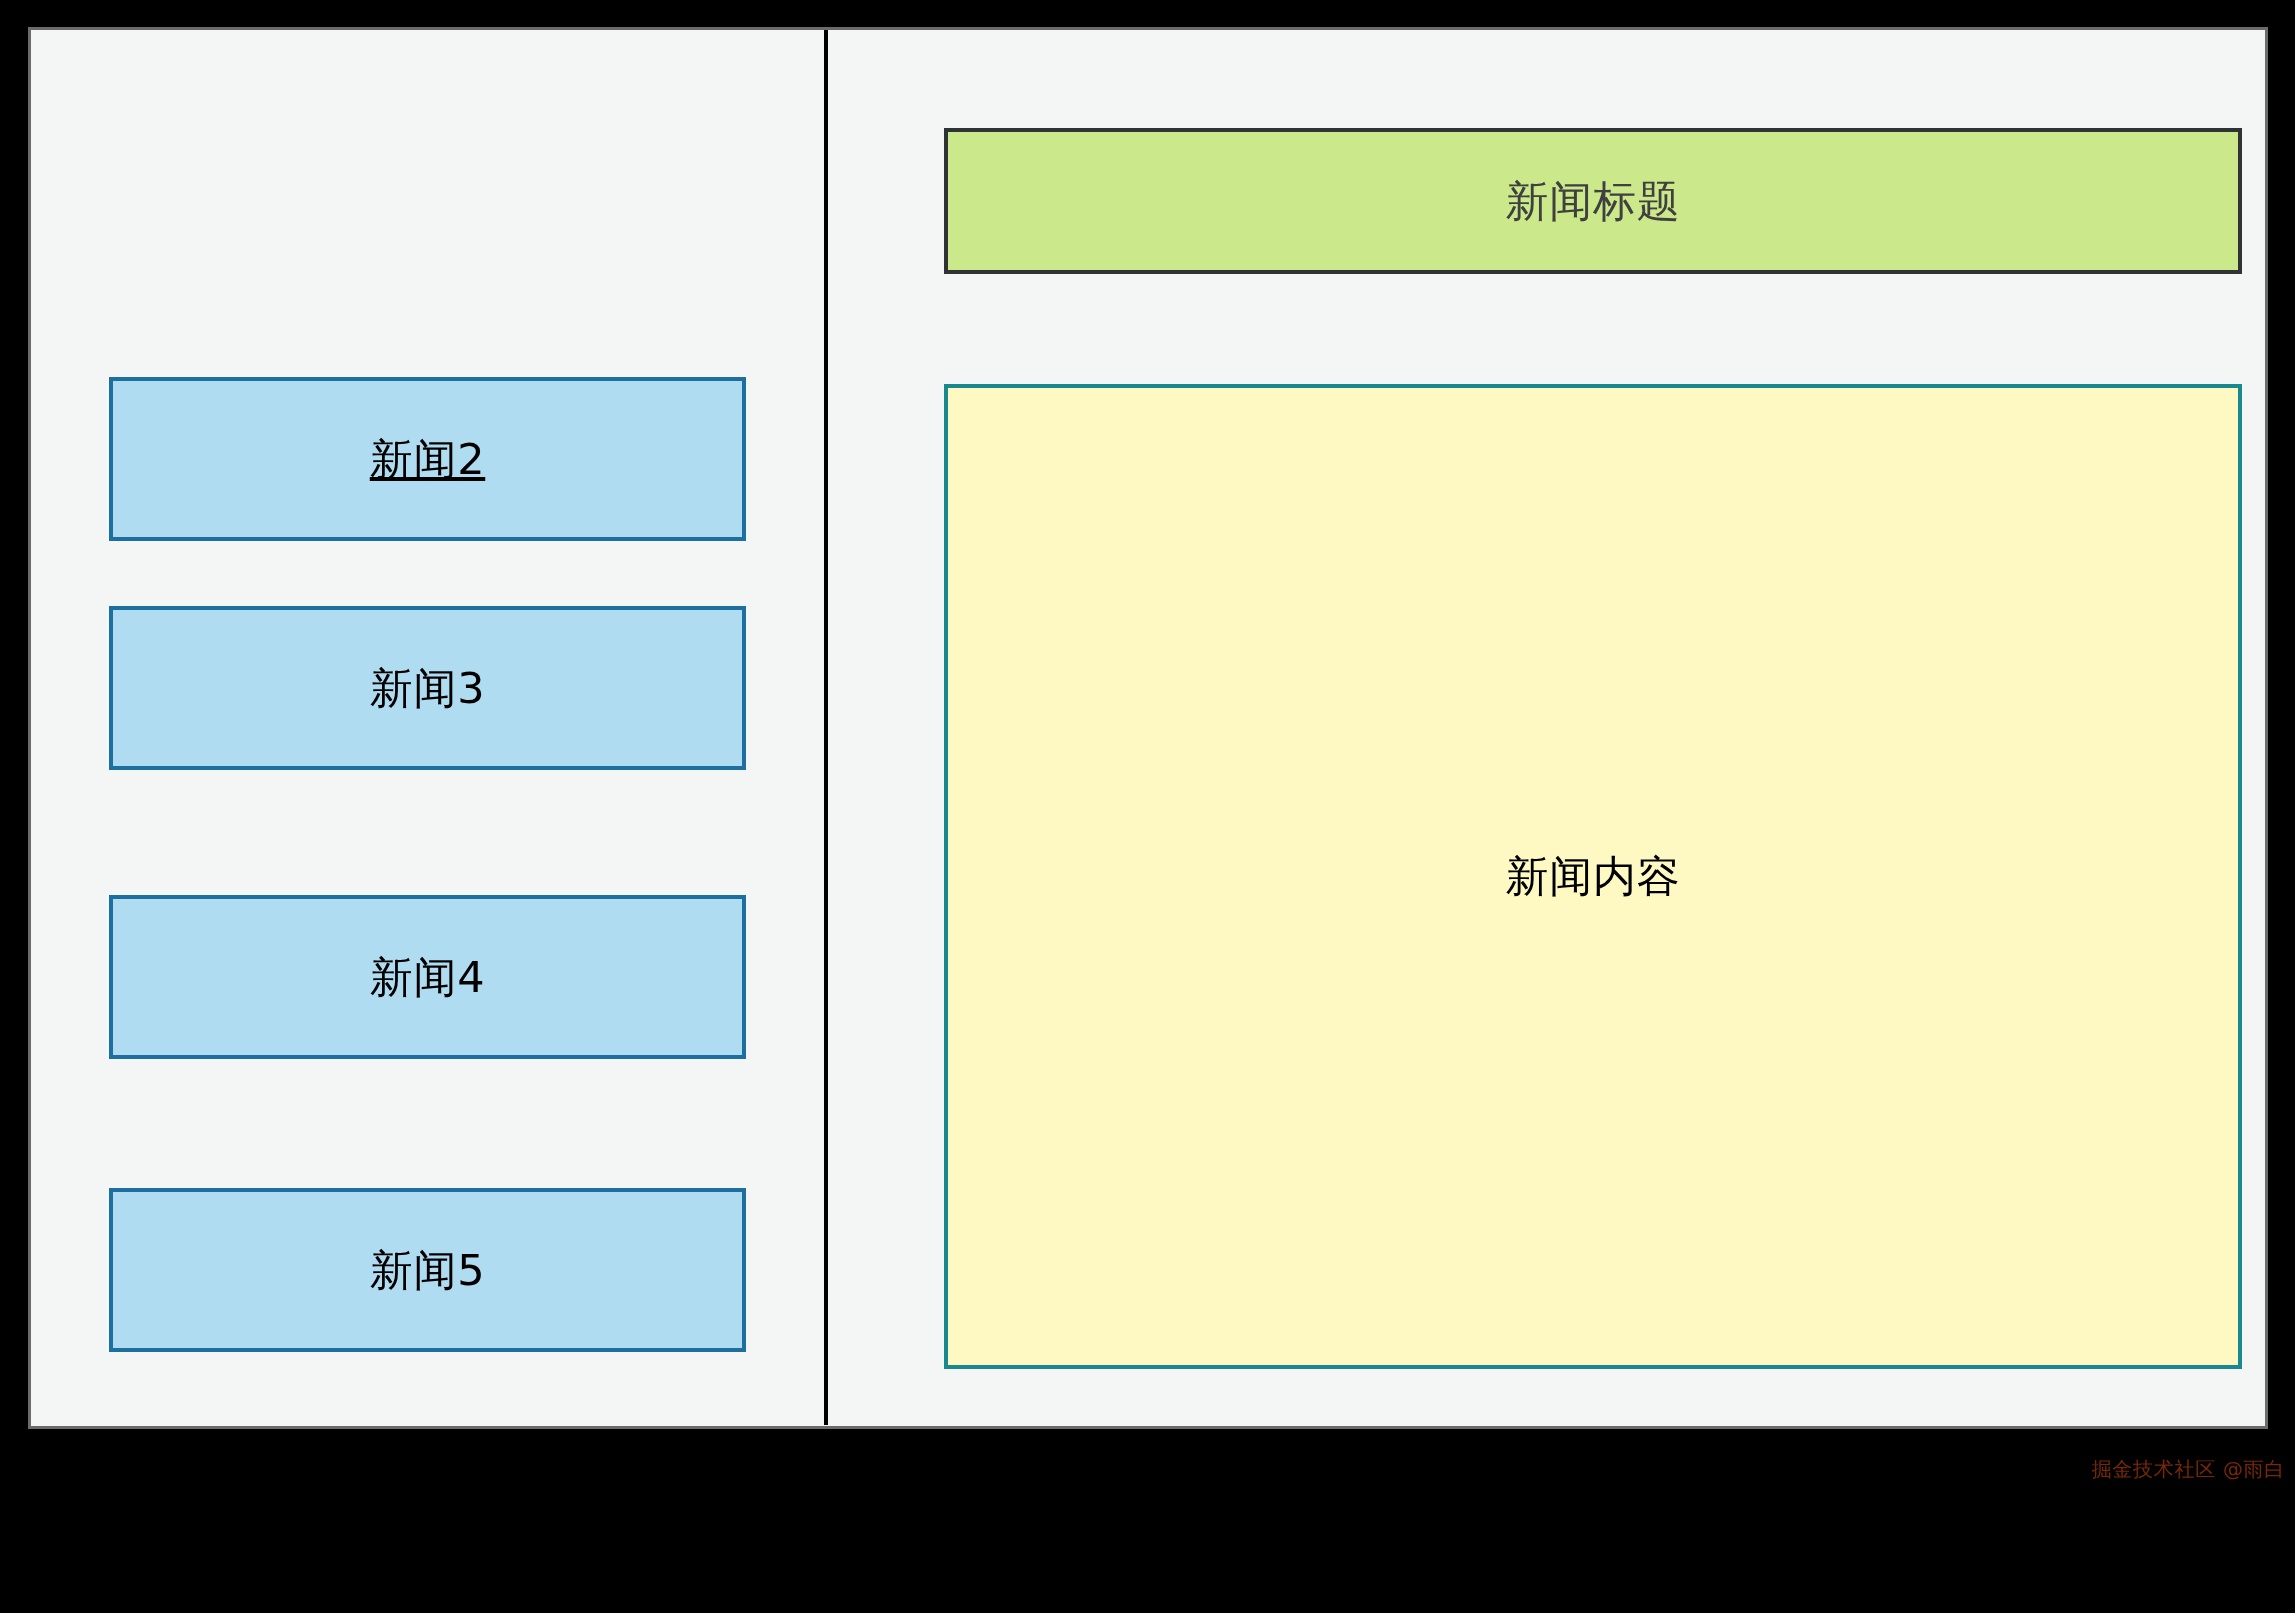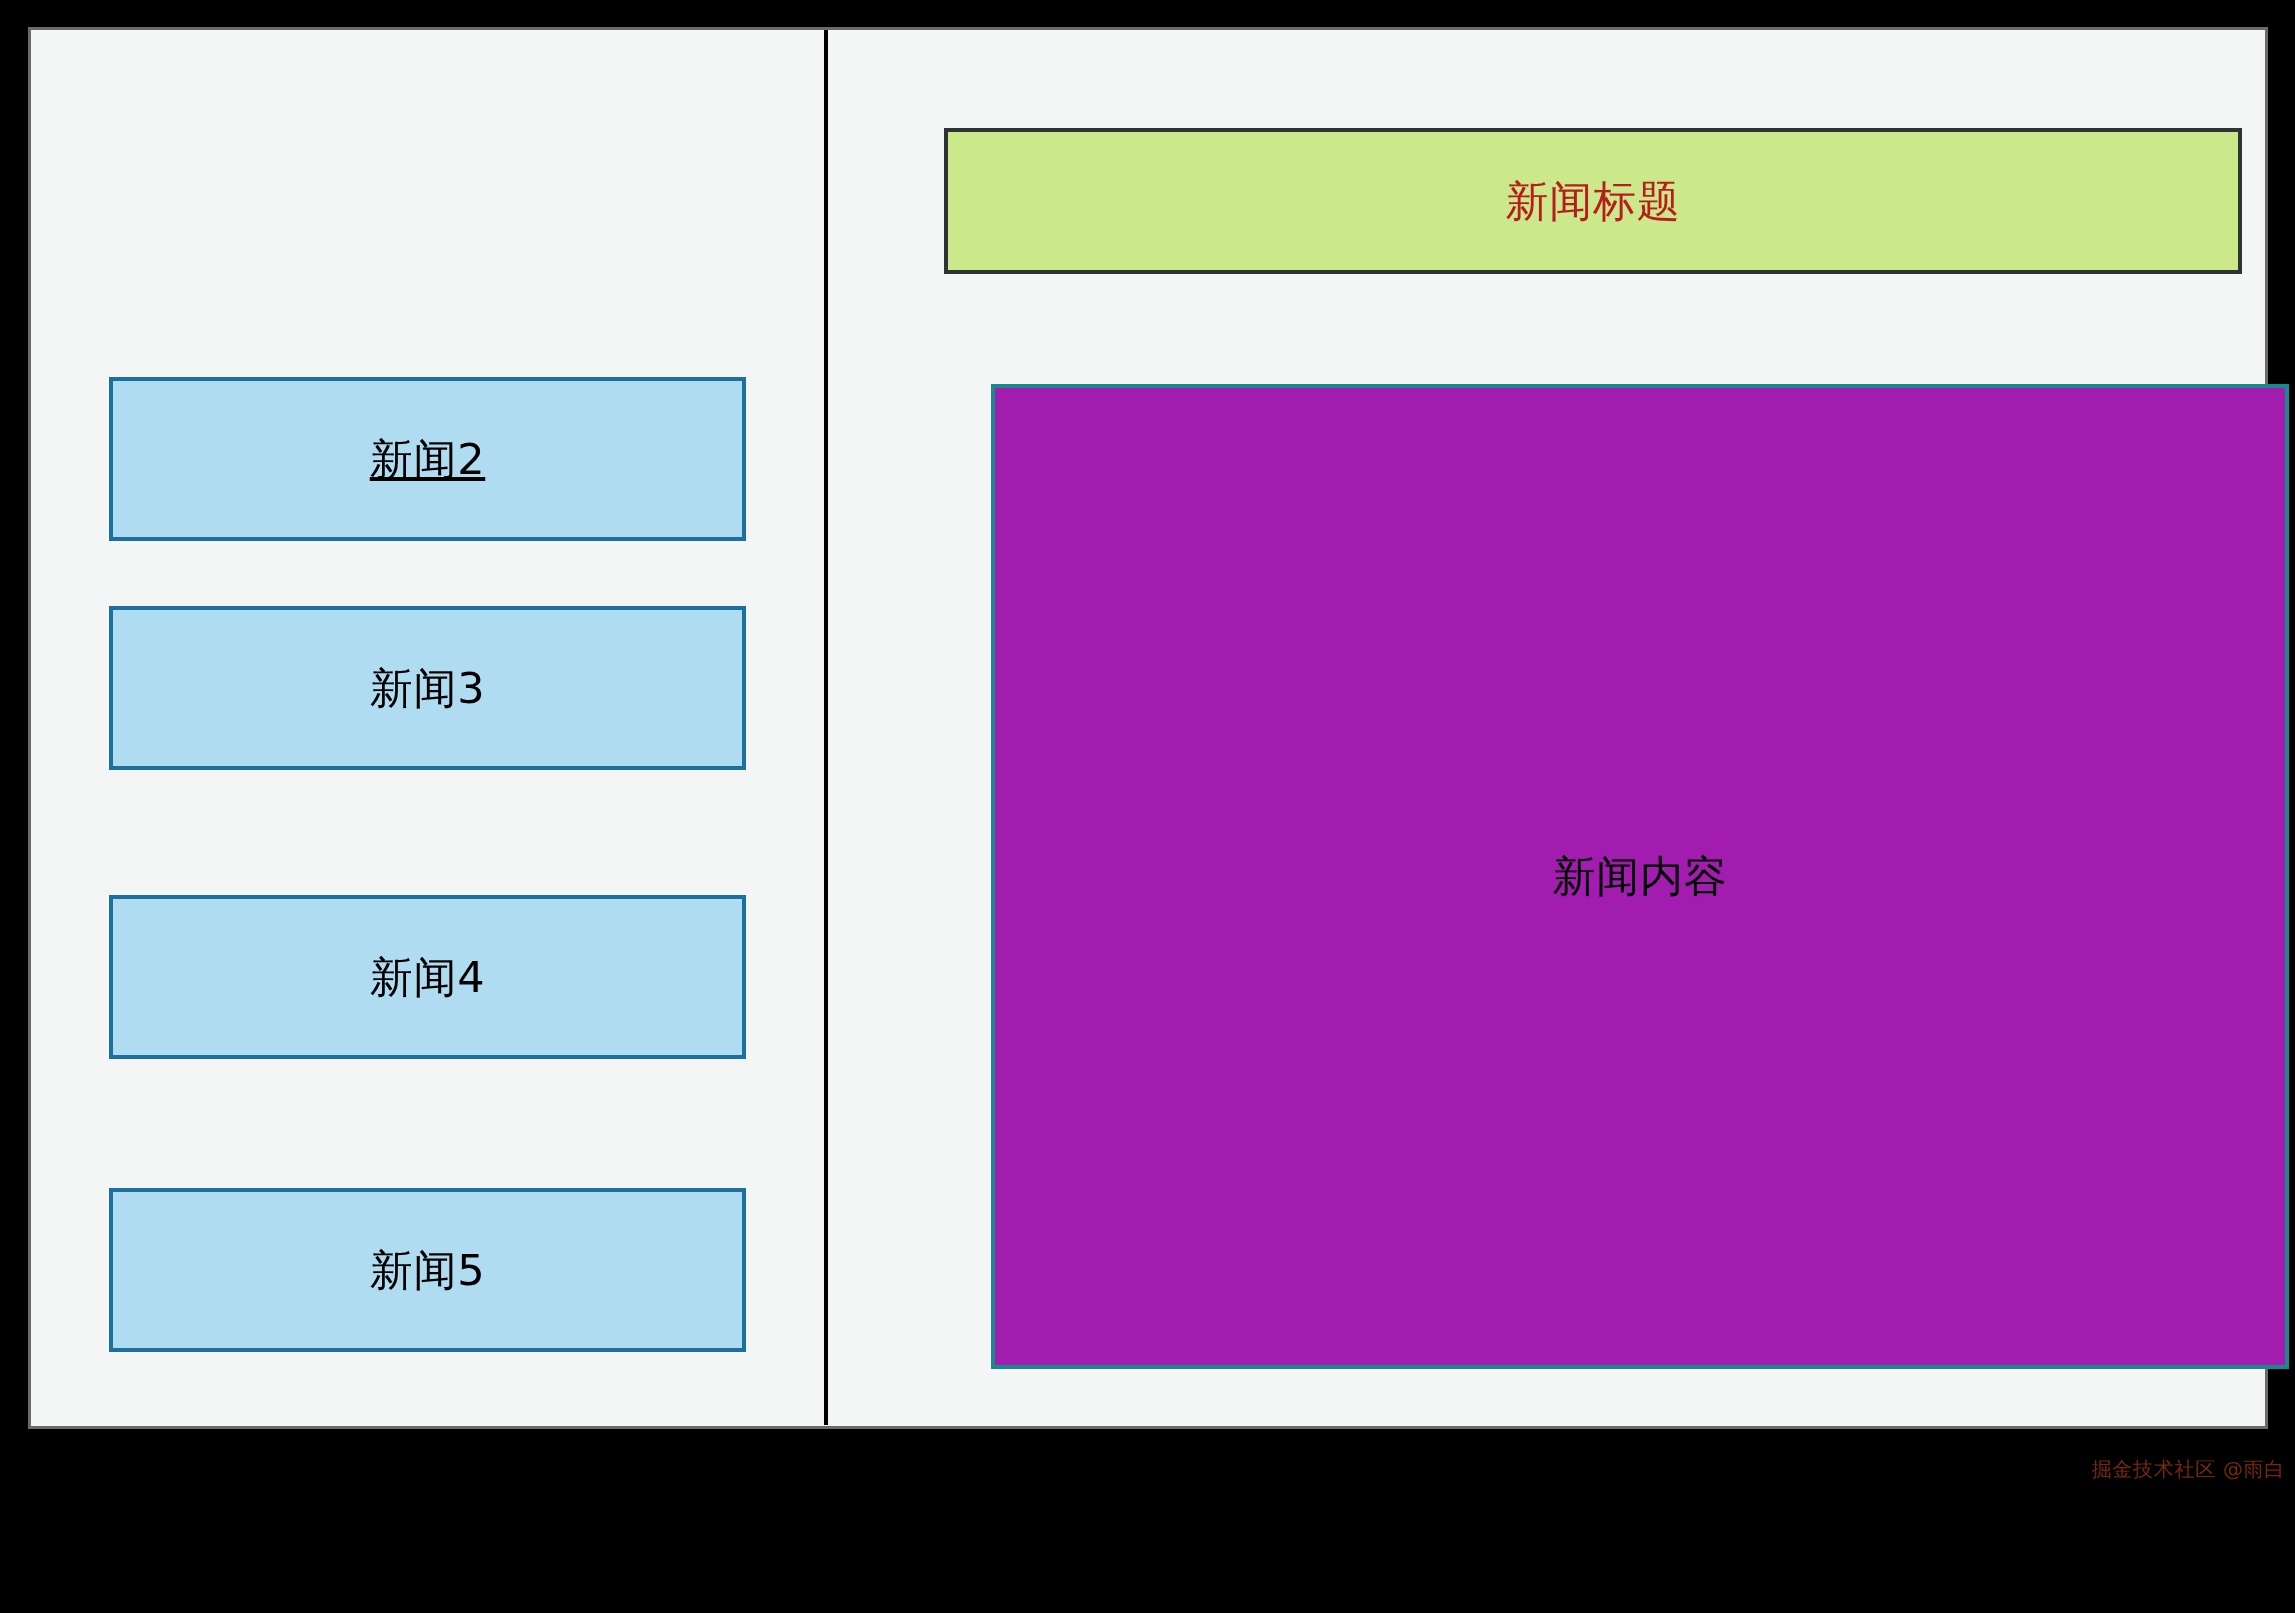--- a/index.html
+++ b/index.html
@@ -92,7 +92,7 @@
   }
   #news-title-text {
     font-size: 43px;
-    color: #b91c1c;
+    color: #404040;
     line-height: 1;
     letter-spacing: 0.7px;
   }

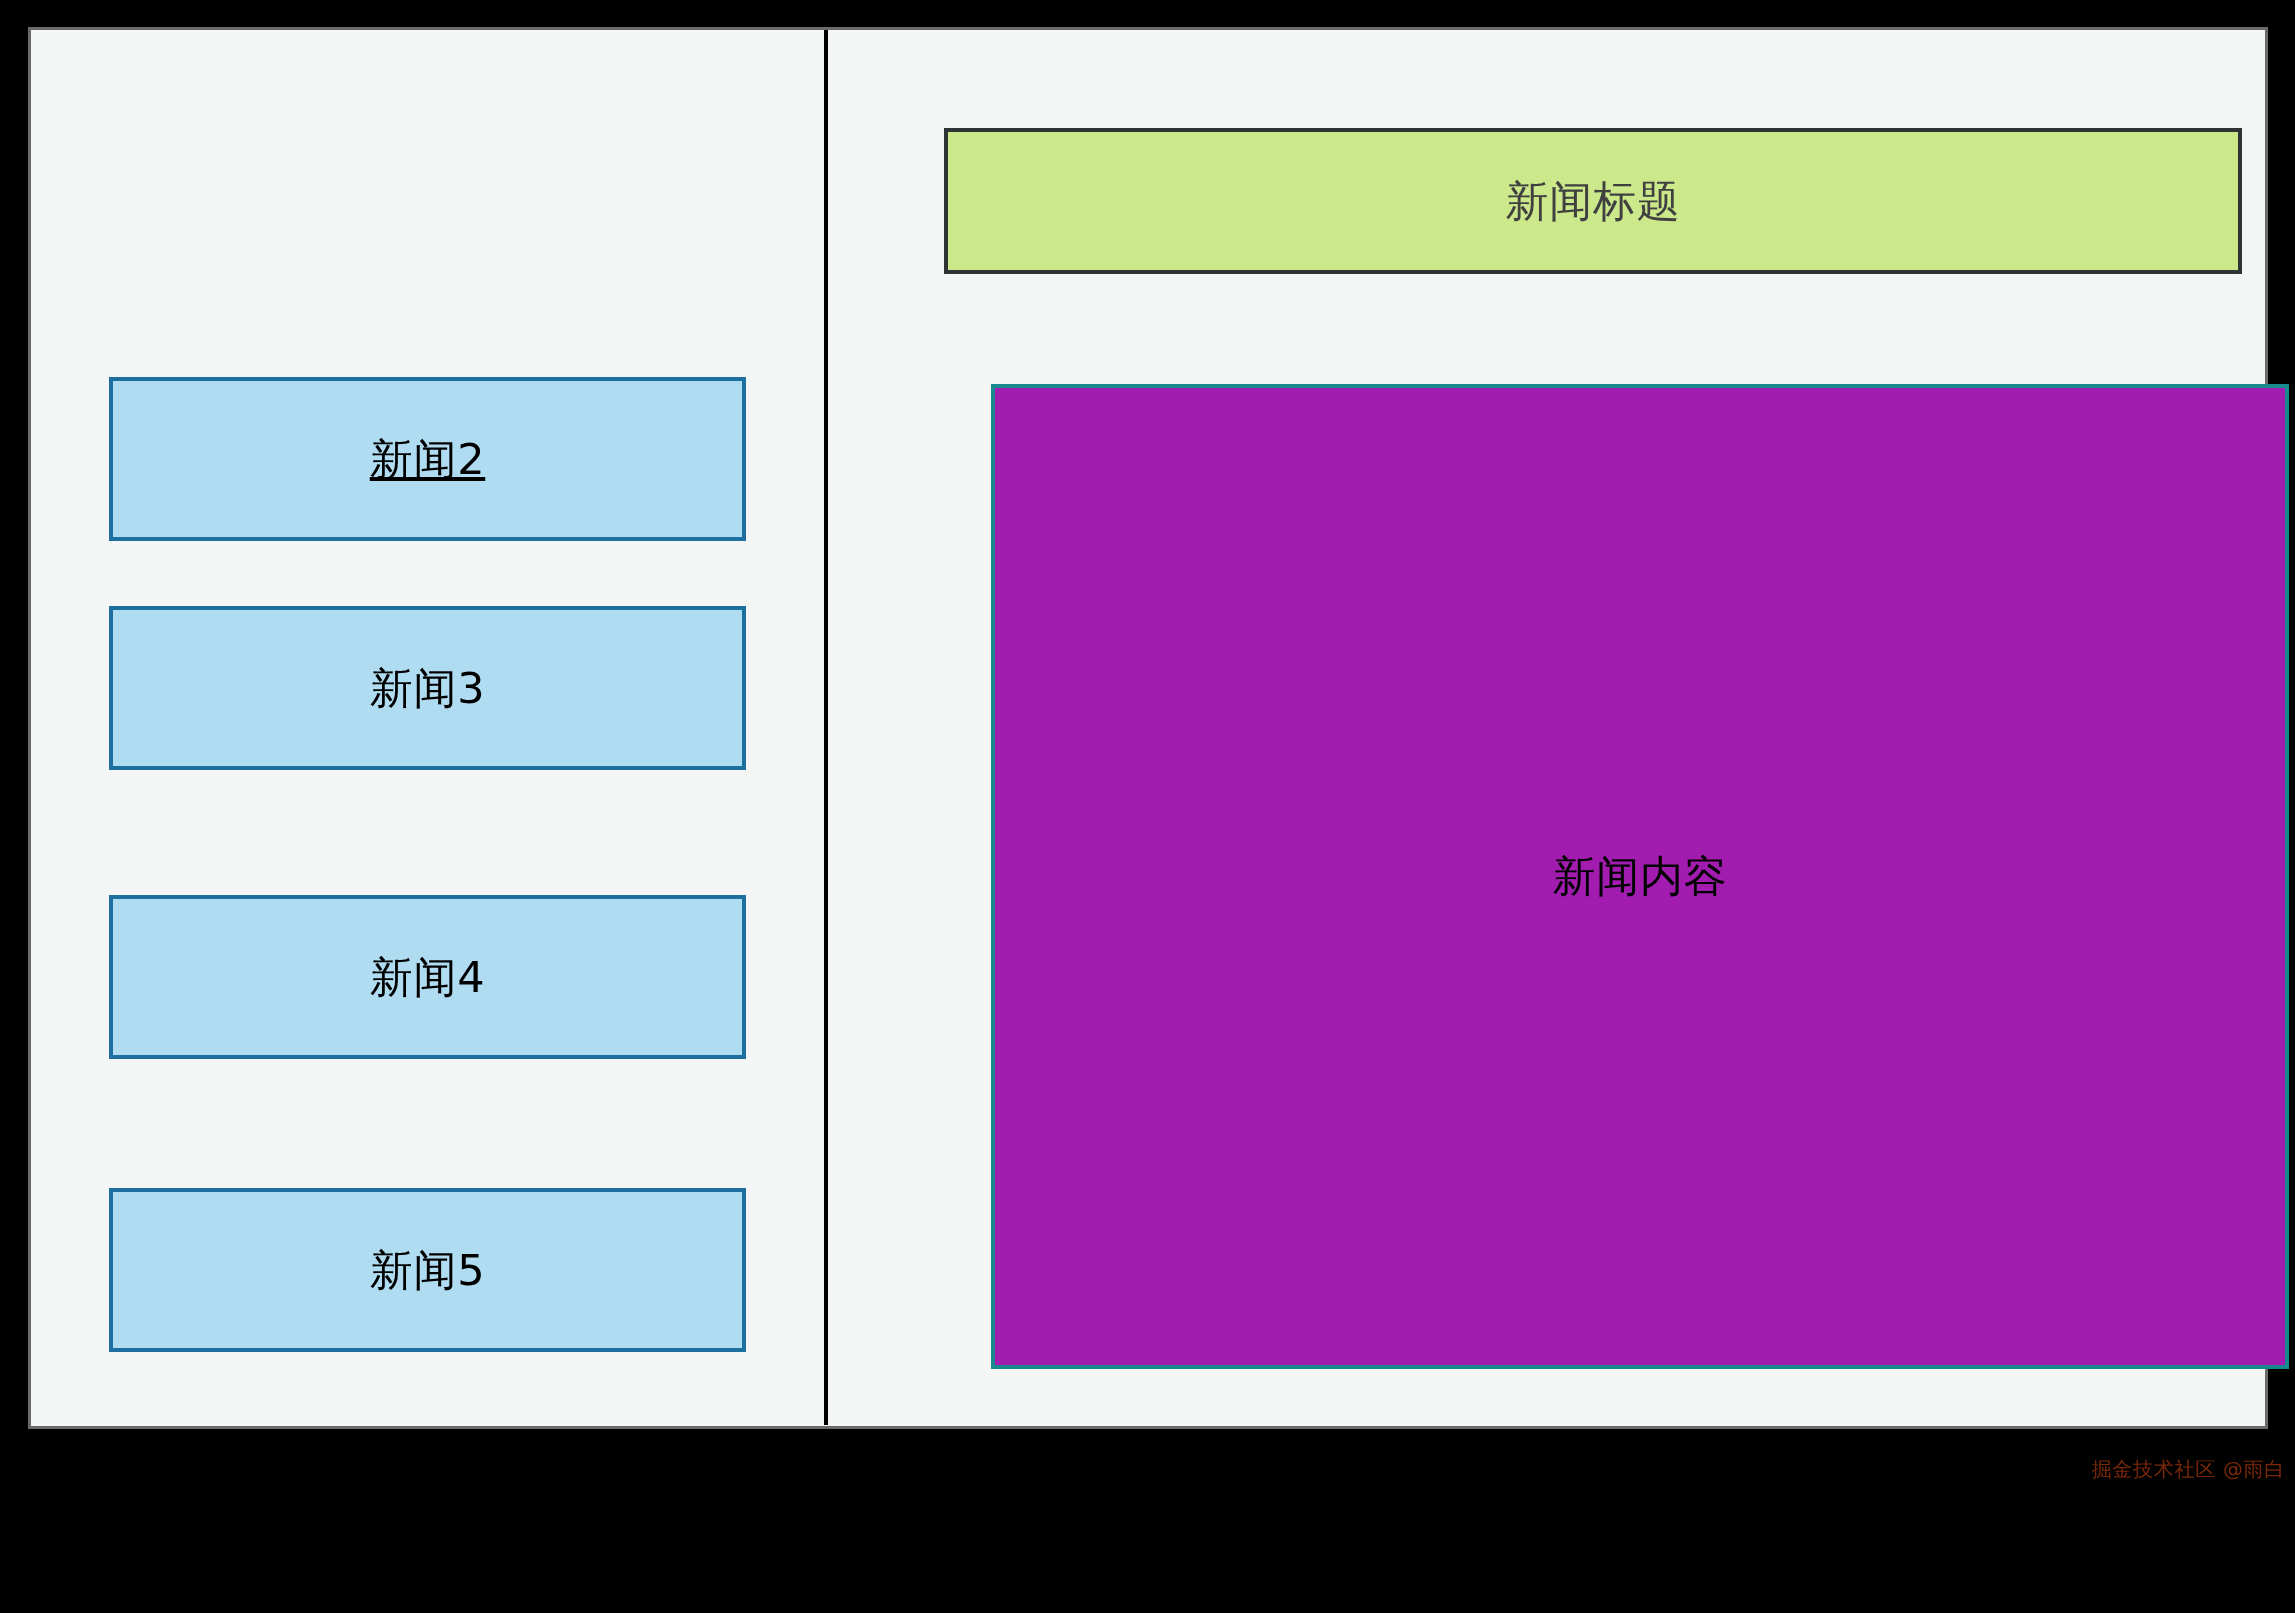--- a/index.html
+++ b/index.html
@@ -102,13 +102,12 @@
     top: 354px;
     width: 1298px;
     height: 985px;
-    background: #a21caf;
+    background: #fef9c3;
     border: 4.2px solid #17898f;
     box-sizing: border-box;
     display: flex;
     align-items: center;
     justify-content: center;
-    margin-left: 47px;
   }
   #news-content-text {
     font-size: 43px;

